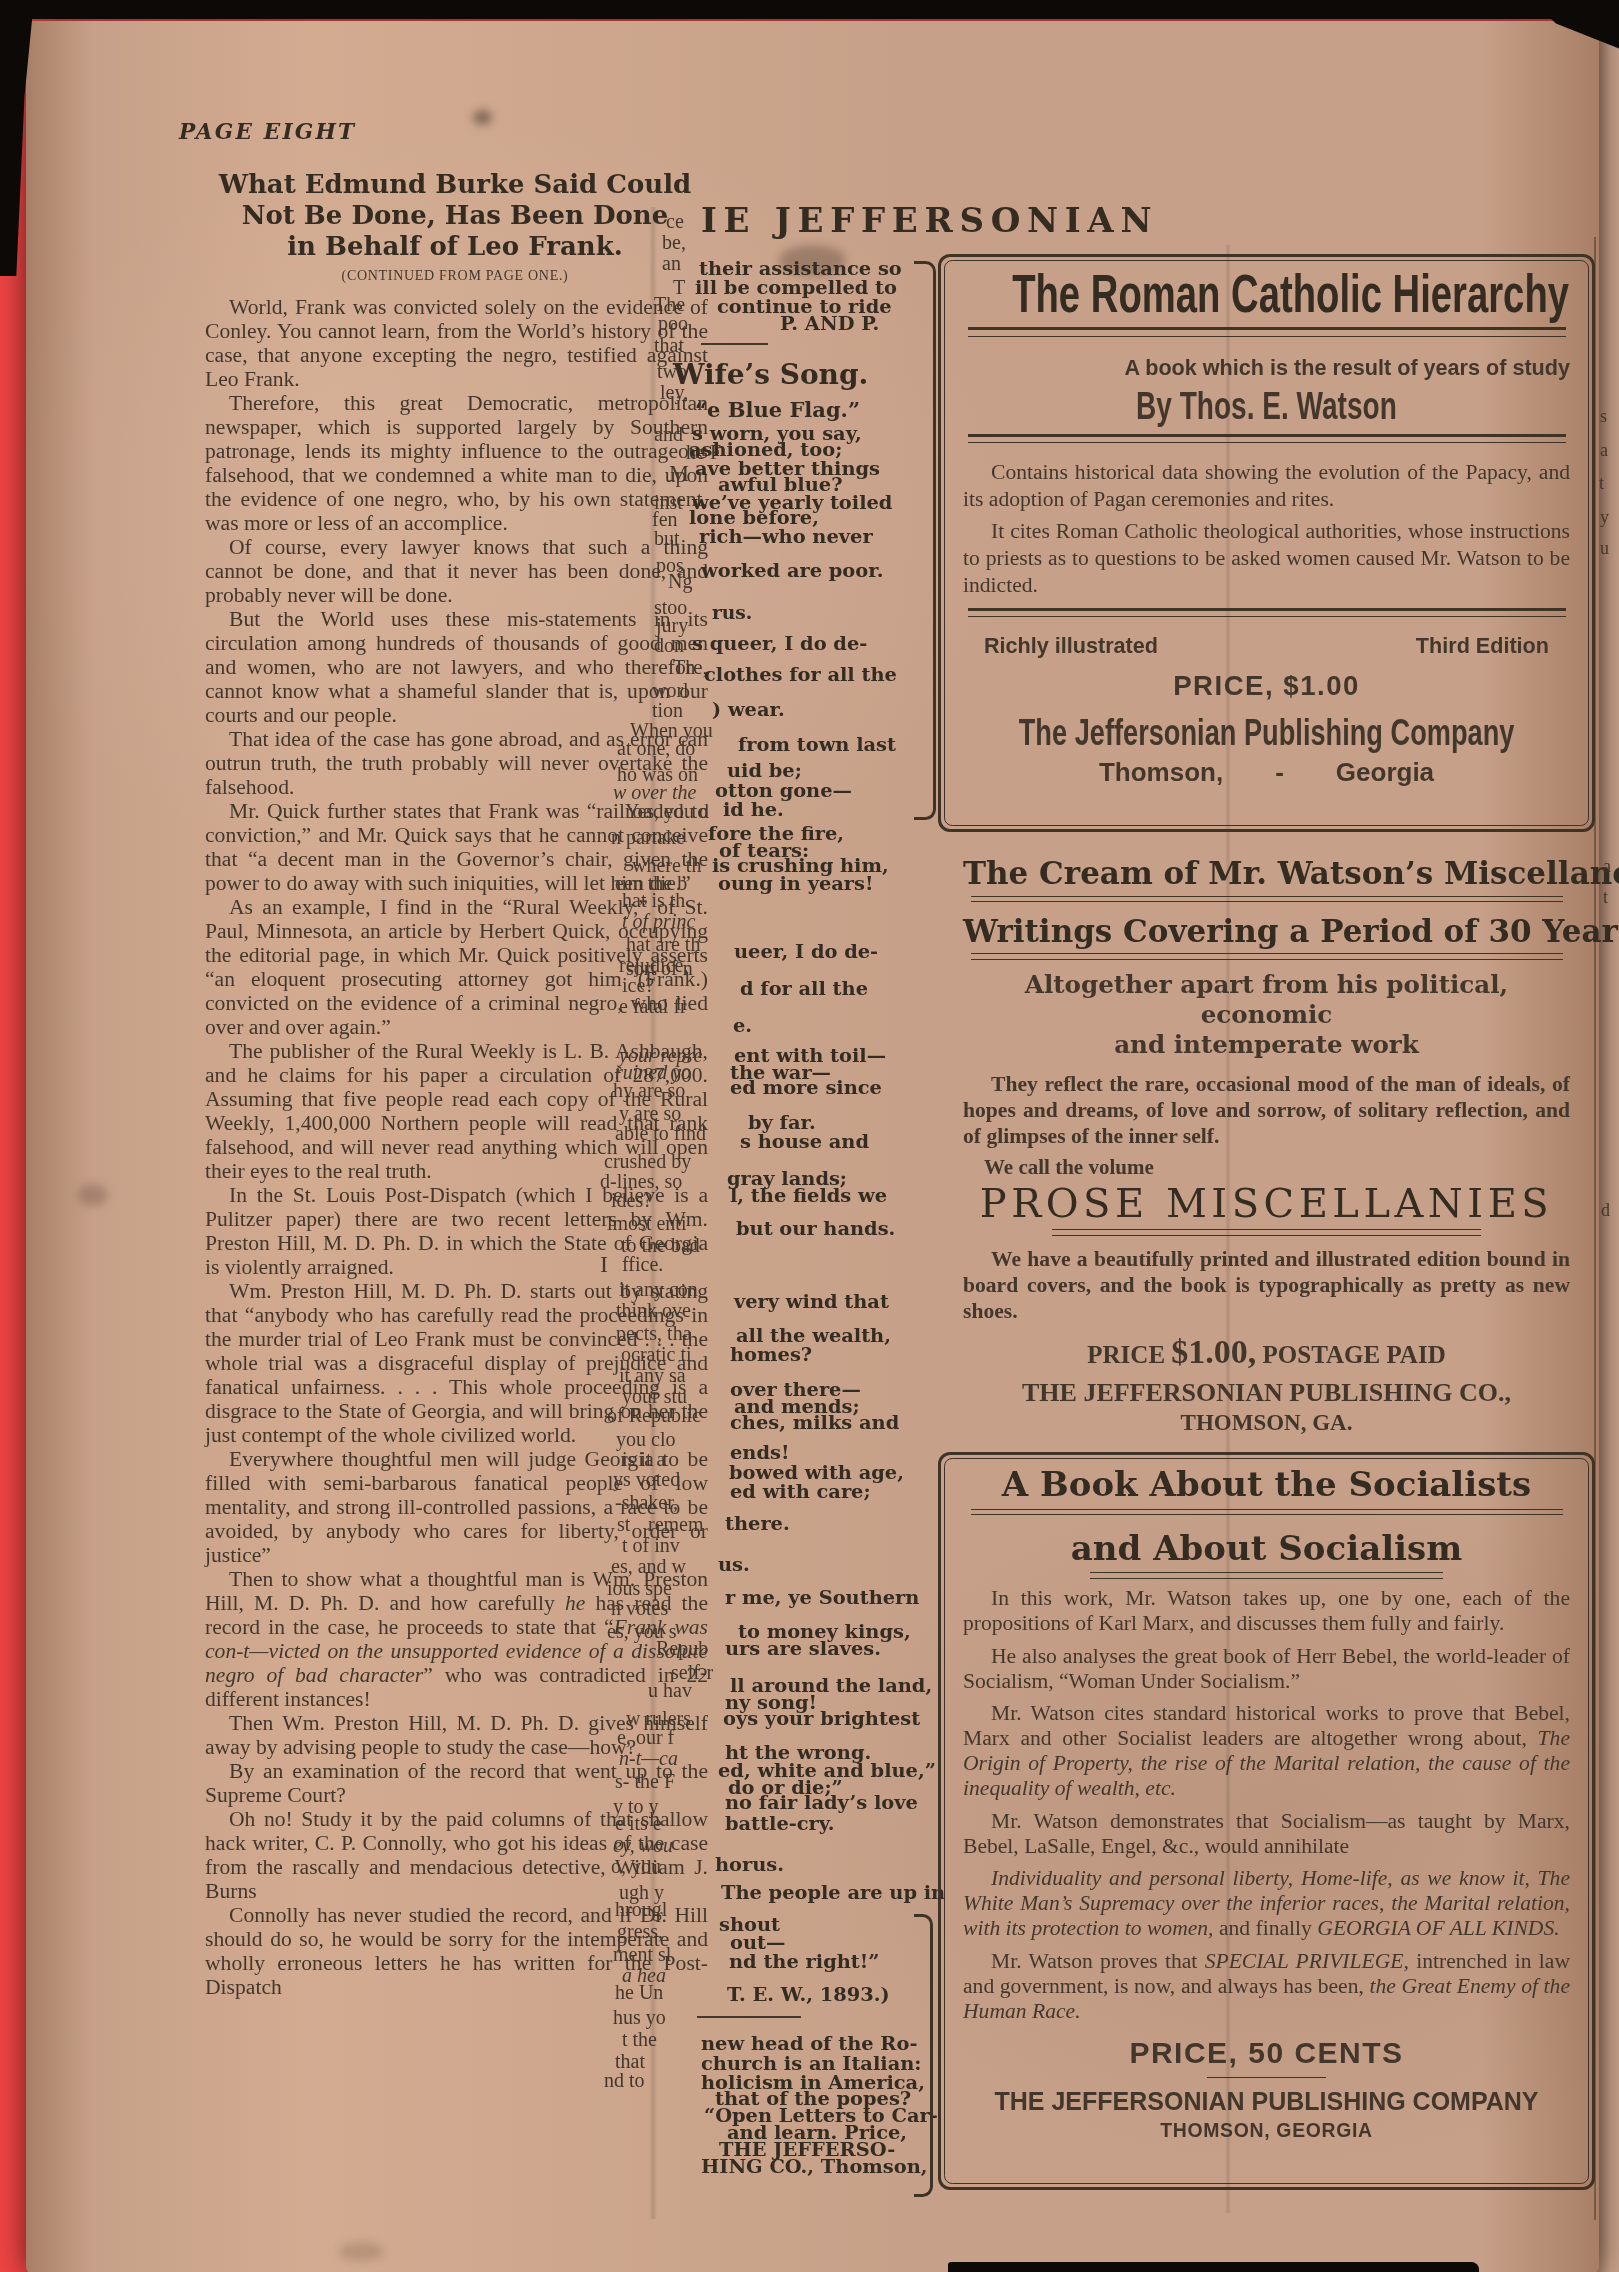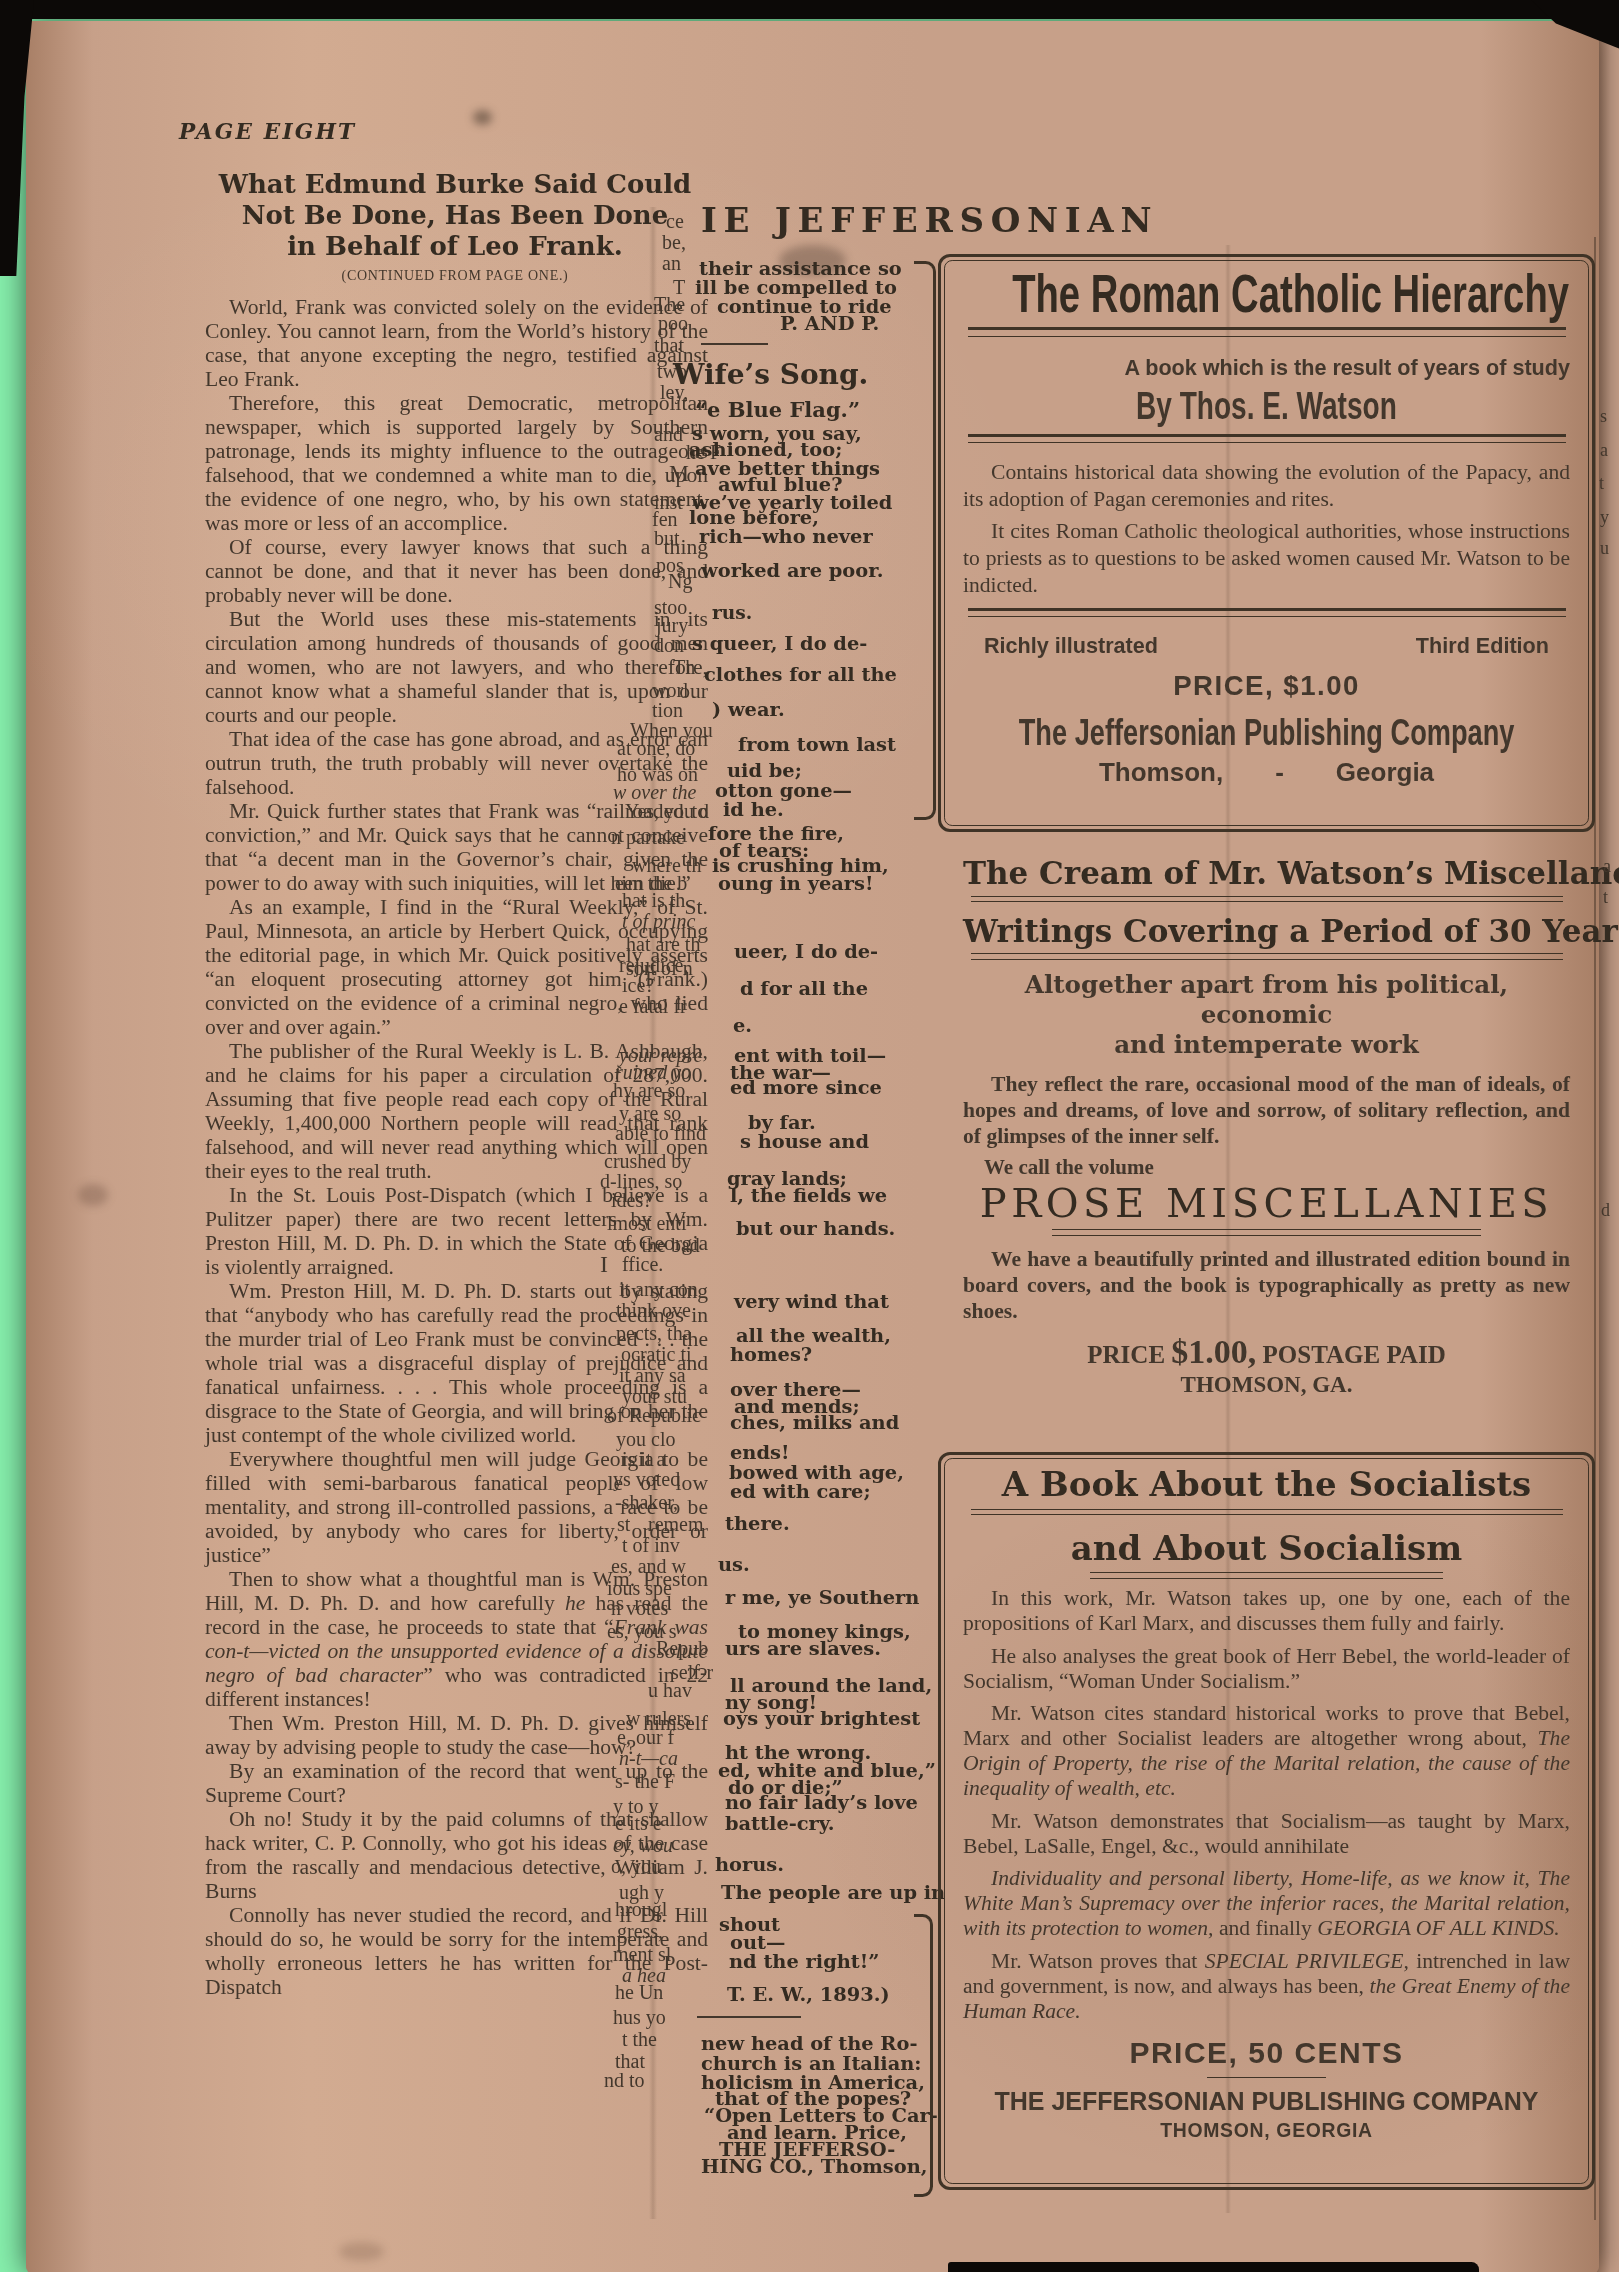--- a/index.html
+++ b/index.html
@@ -4,7 +4,7 @@
 <style>
   html,body{margin:0;padding:0;background:#0f0b08;}
   .stage{position:relative;width:1620px;height:2273px;overflow:hidden;
-         font-family:"Liberation Serif","DejaVu Serif",serif;background:#86efac;}
+         font-family:"Liberation Serif","DejaVu Serif",serif;background:#ef4444;}
   
   .right-sliver{position:absolute;top:18px;right:0;width:24px;height:2255px;
     background:linear-gradient(90deg,var(--paperdark),var(--paper) 60%);}

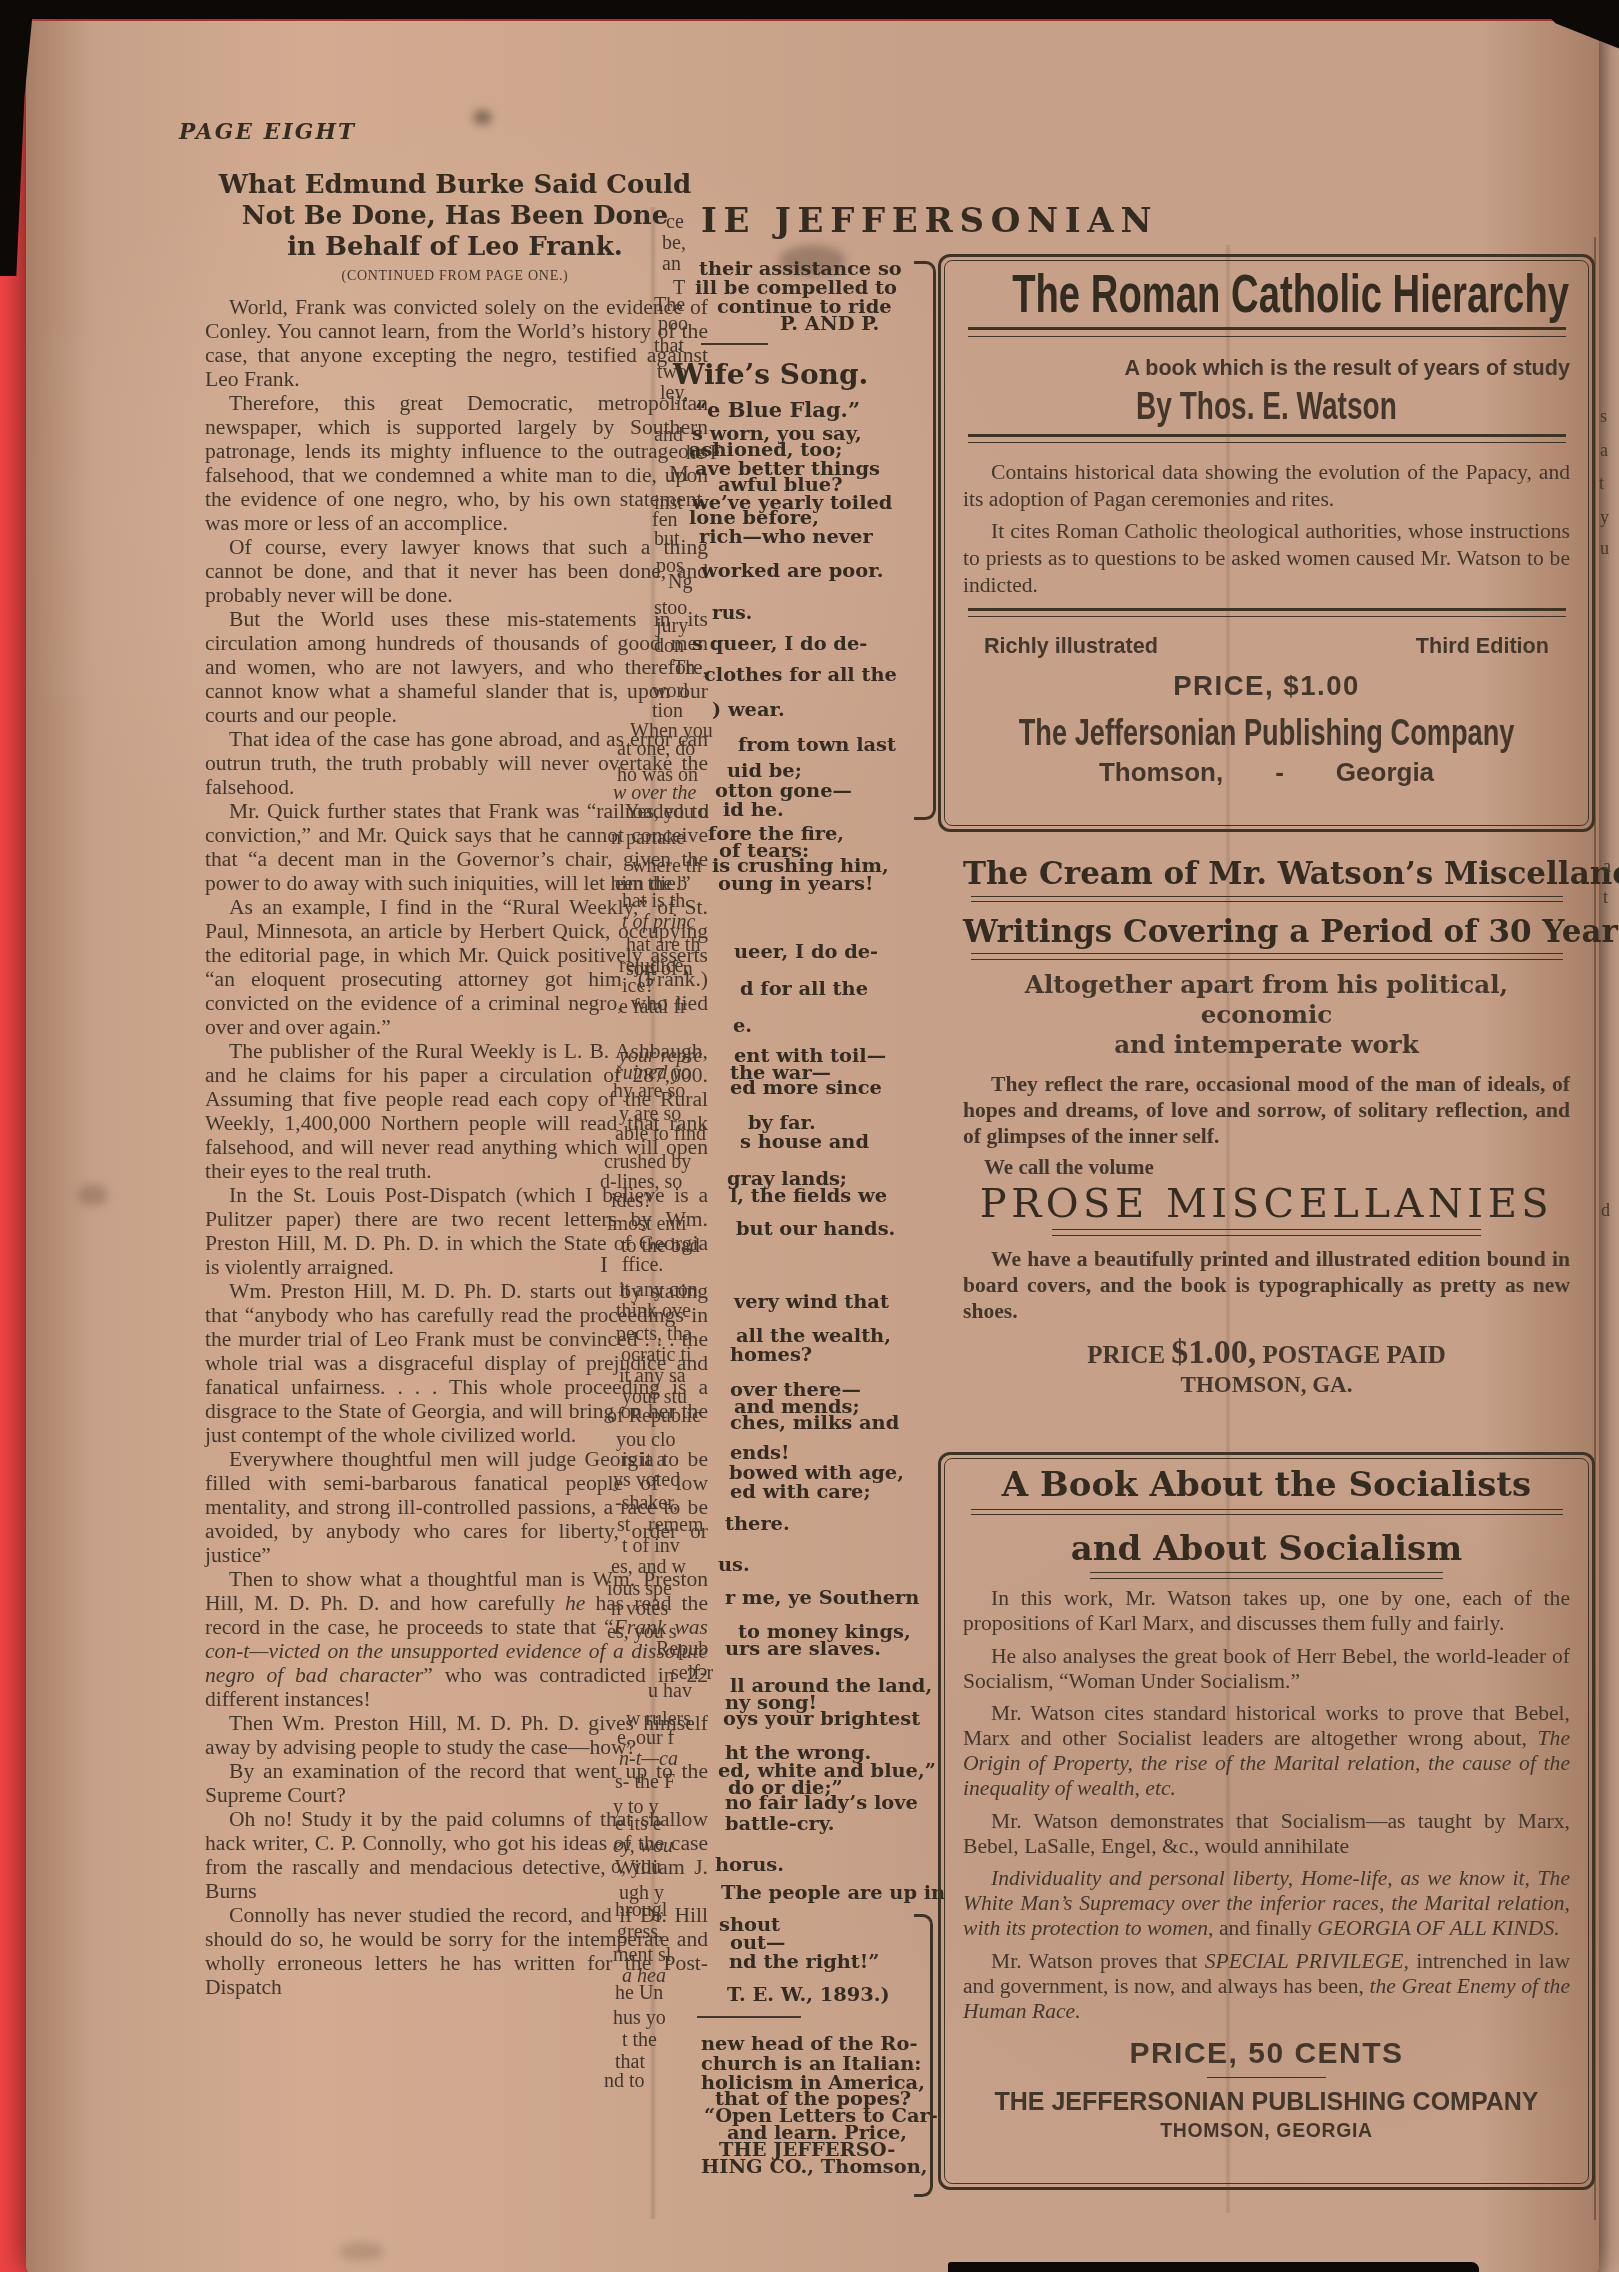--- a/index.html
+++ b/index.html
@@ -354,6 +354,7 @@
         <div class="ad2-price">
           <span>PRICE </span><span class="amt">$1.00,</span><span> POSTAGE PAID</span>
         </div>
+        <div class="ad2-pub">THE JEFFERSONIAN PUBLISHING CO.,</div>
         <div class="ad2-loc">THOMSON, GA.</div>
       </div>
     </div>

